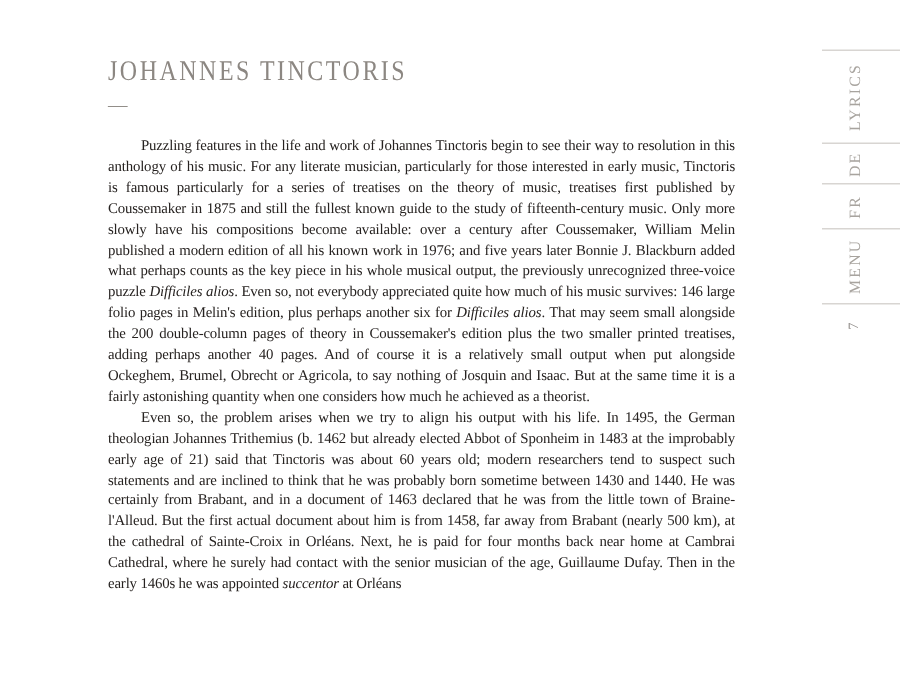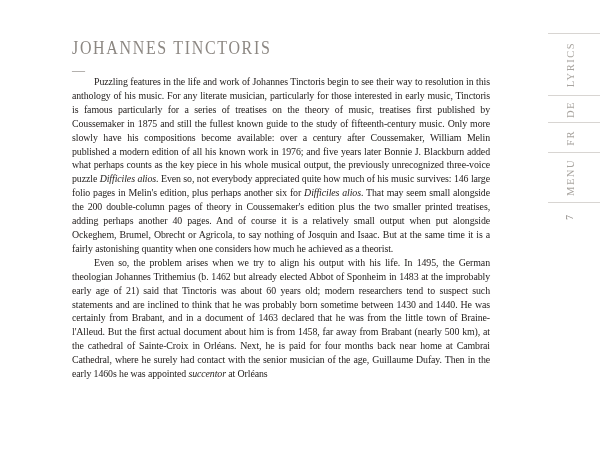--- a/index.html
+++ b/index.html
@@ -44,7 +44,7 @@
     margin-top: 5px;
   }
   .article-body {
-    margin-top: 0;
+    margin-top: 16px;
     color: #262220;
     font-size: 9.9px;
     line-height: 13.9px;

